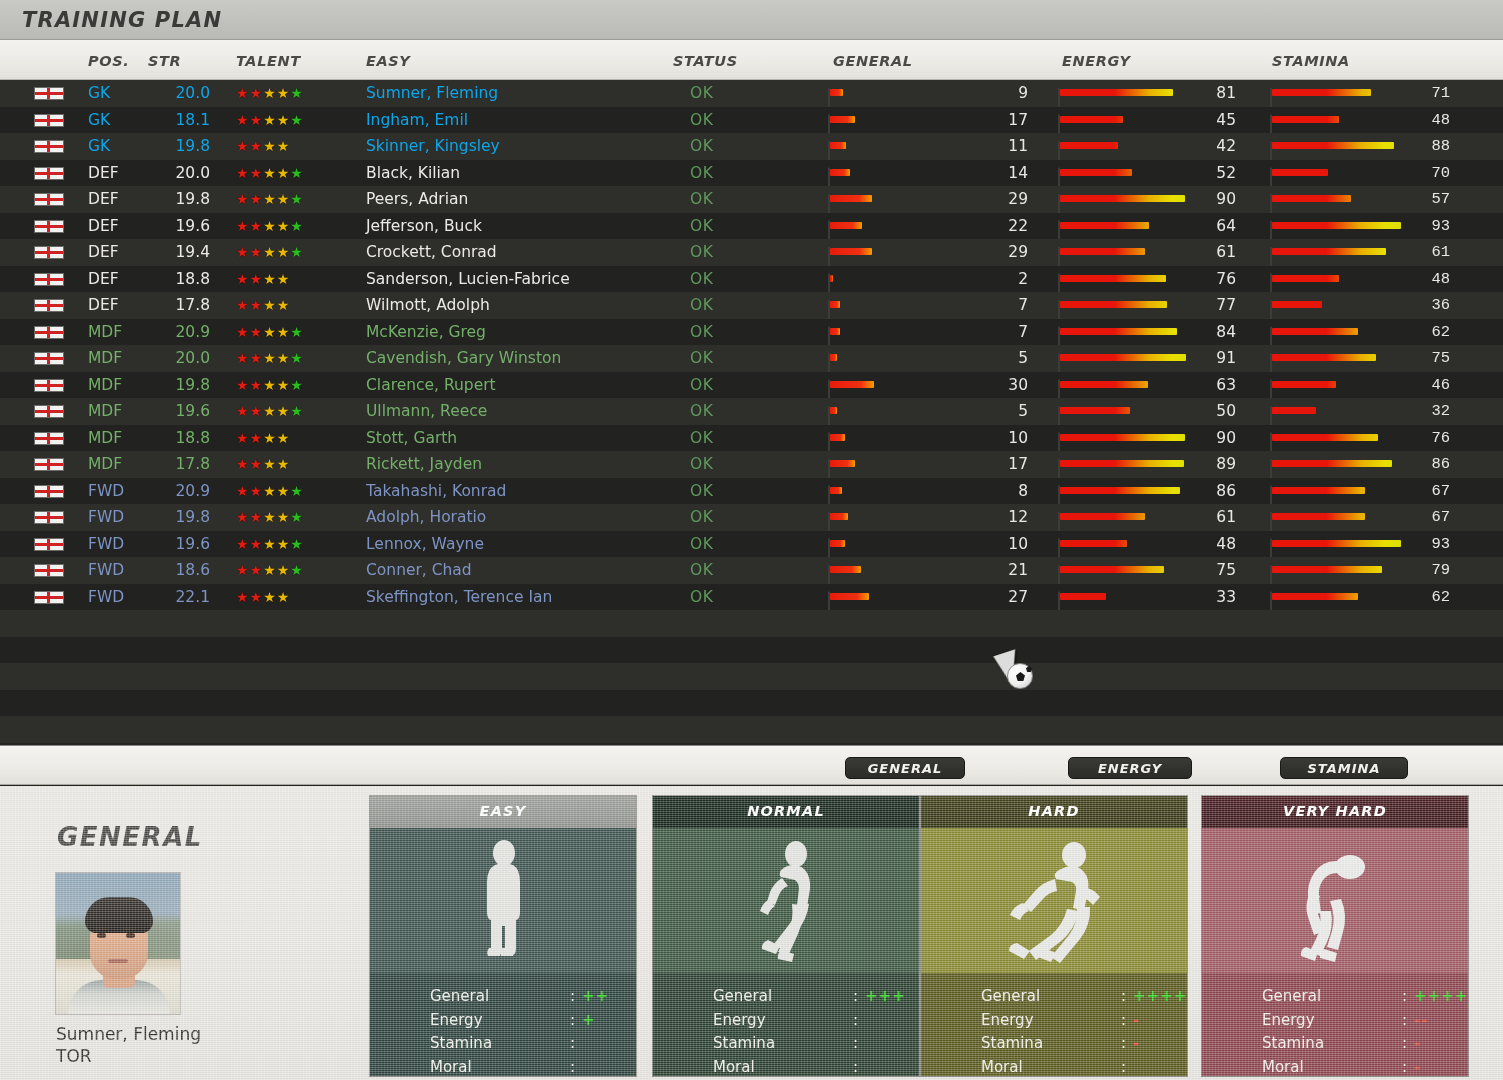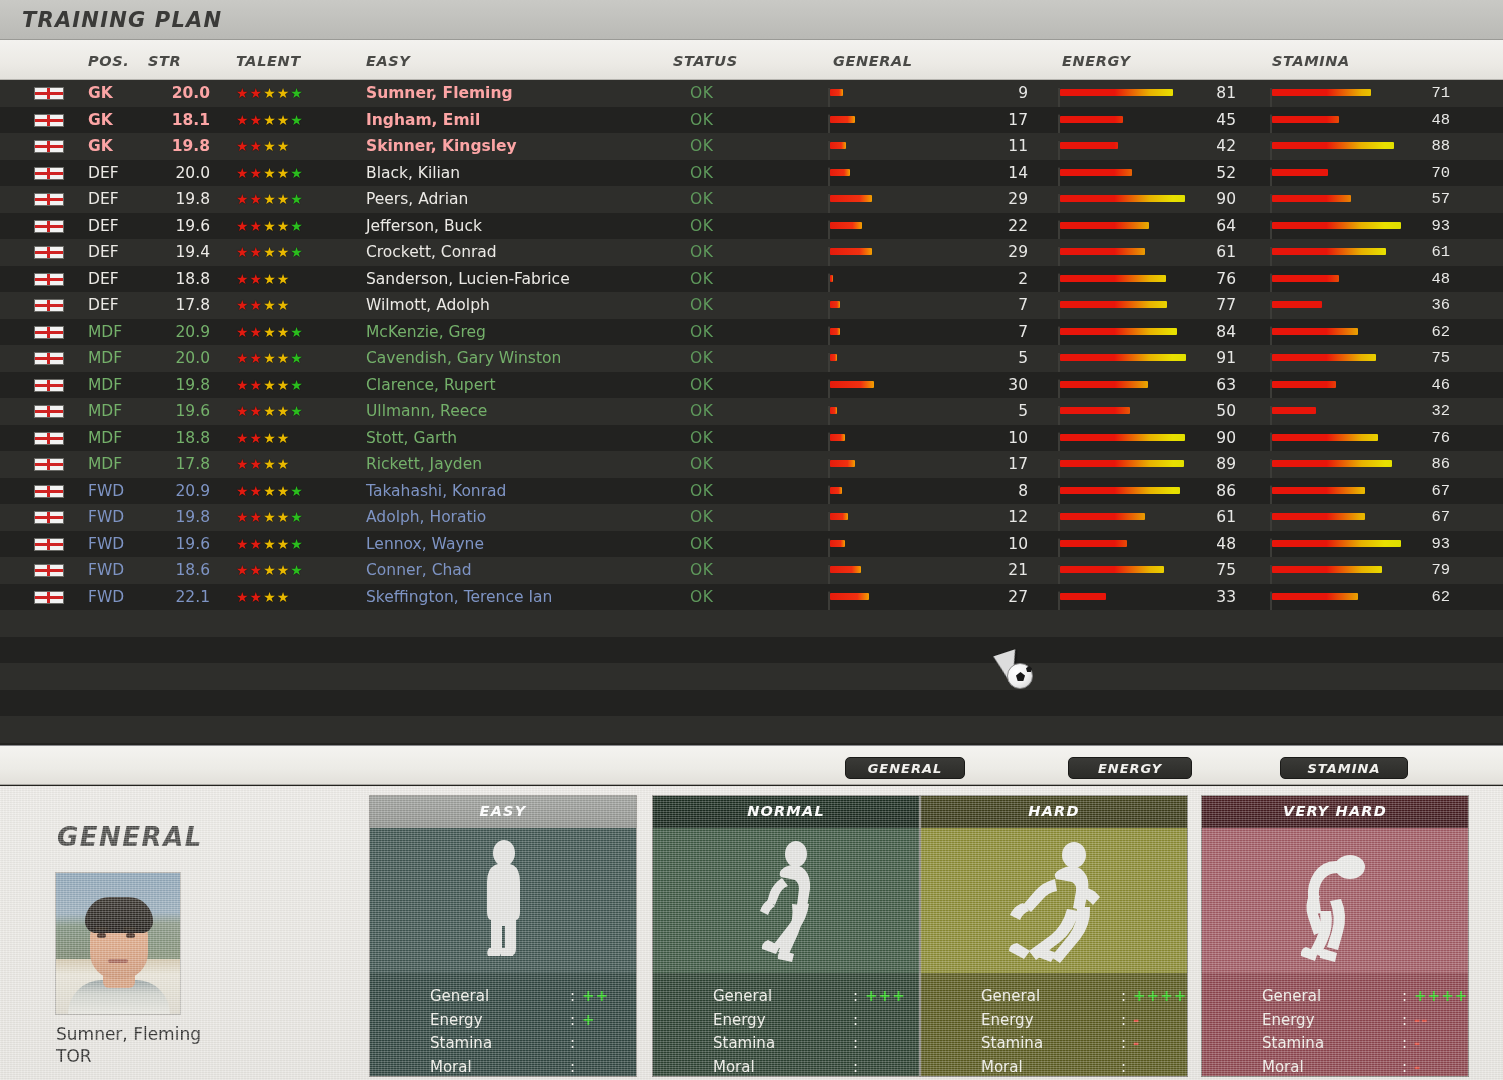--- a/index.html
+++ b/index.html
@@ -124,7 +124,7 @@
   .sta-num { left: 1382px; width: 68px; font-family: Liberation Mono, monospace; }
 
   
-  .pc-gk   { color: #fca5a5; font-weight: bold; }
+  .pc-gk   { color: #0ea5e9; }
   .pc-def  { color: #eceae6; }
   .pc-mdf  { color: #74b06a; }
   .pc-fwd  { color: #7e94c4; }

